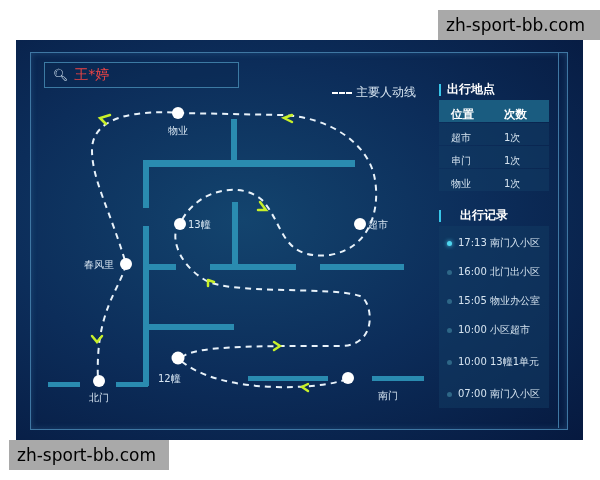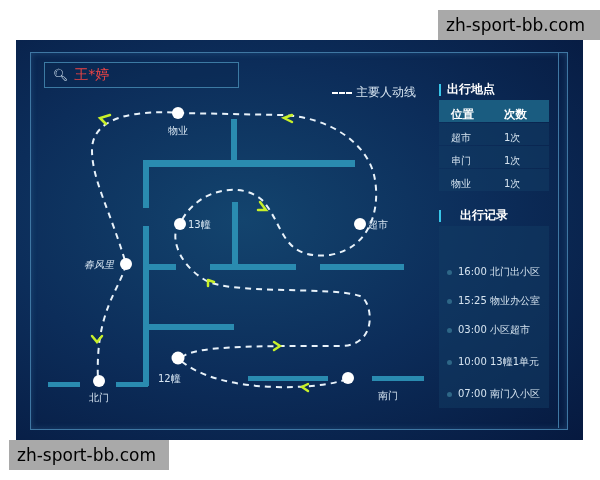--- a/index.html
+++ b/index.html
@@ -139,6 +139,10 @@
 </div>
 
 <div class="records">
+  <div class="rec" style="top:10px;">
+    <span class="dot active"></span>
+    <span class="txt">17:13  南门入小区</span>
+  </div>
   <div class="rec" style="top:39px;">
     <span class="dot"></span>
     <span class="txt">16:00 北门出小区</span>

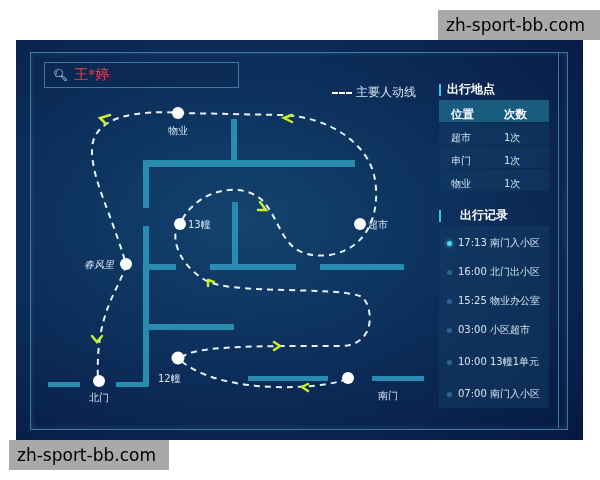--- a/index.html
+++ b/index.html
@@ -104,7 +104,7 @@
 <span class="place" style="left:168px;top:124px;">物业</span>
 <span class="place" style="left:188px;top:218px;">13幢</span>
 <span class="place" style="left:368px;top:218px;">超市</span>
-<span class="place" style="left:84px;top:258px;font-style:italic;">春风里</span>
+<span class="place" style="left:84px;top:258px;">春风里</span>
 <span class="place" style="left:158px;top:372px;">12幢</span>
 <span class="place" style="left:89px;top:391px;">北门</span>
 <span class="place" style="left:351px;top:389px;padding-left:27px;">南门</span>

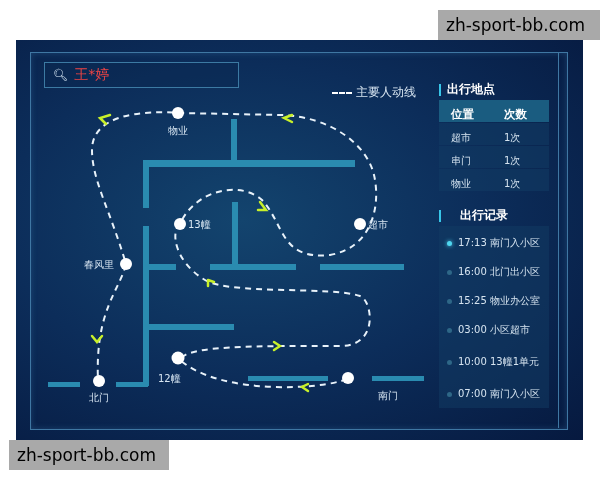--- a/index.html
+++ b/index.html
@@ -149,7 +149,7 @@
   </div>
   <div class="rec" style="top:68px;">
     <span class="dot"></span>
-    <span class="txt">15:25 物业办公室</span>
+    <span class="txt">15:05 物业办公室</span>
   </div>
   <div class="rec" style="top:97px;">
     <span class="dot"></span>

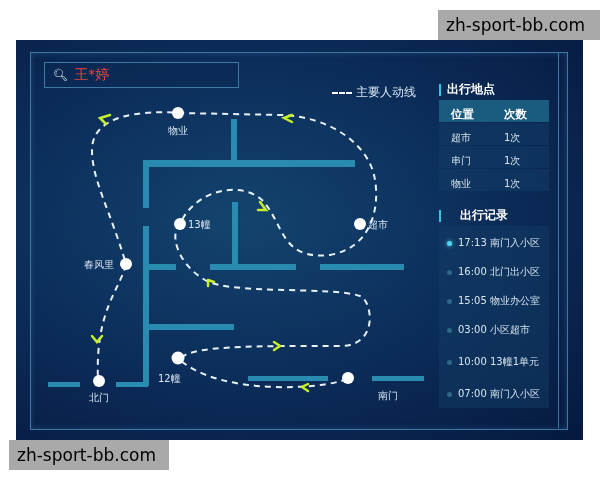--- a/index.html
+++ b/index.html
@@ -153,7 +153,7 @@
   </div>
   <div class="rec" style="top:97px;">
     <span class="dot"></span>
-    <span class="txt">03:00 小区超市</span>
+    <span class="txt">10:00 小区超市</span>
   </div>
   <div class="rec" style="top:129px;">
     <span class="dot"></span>

